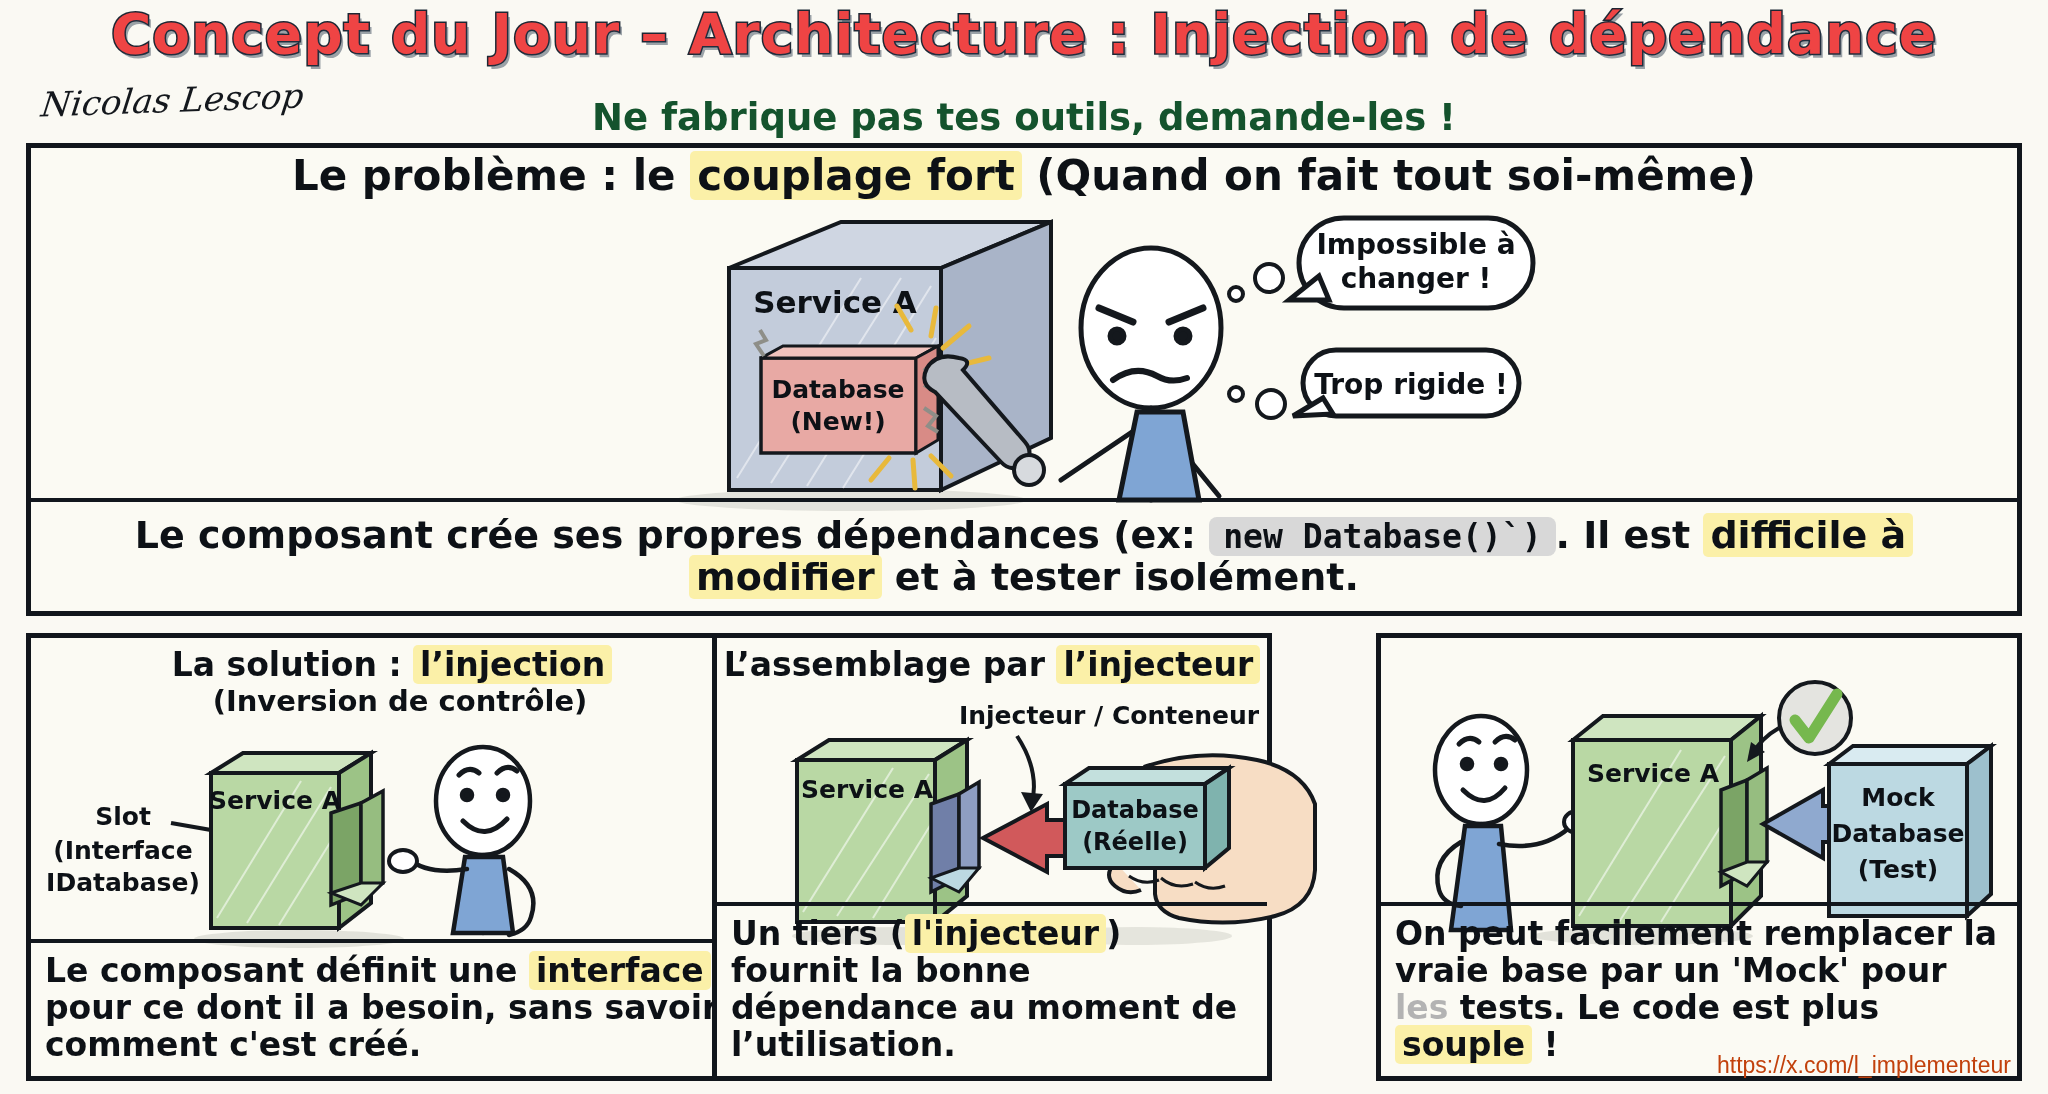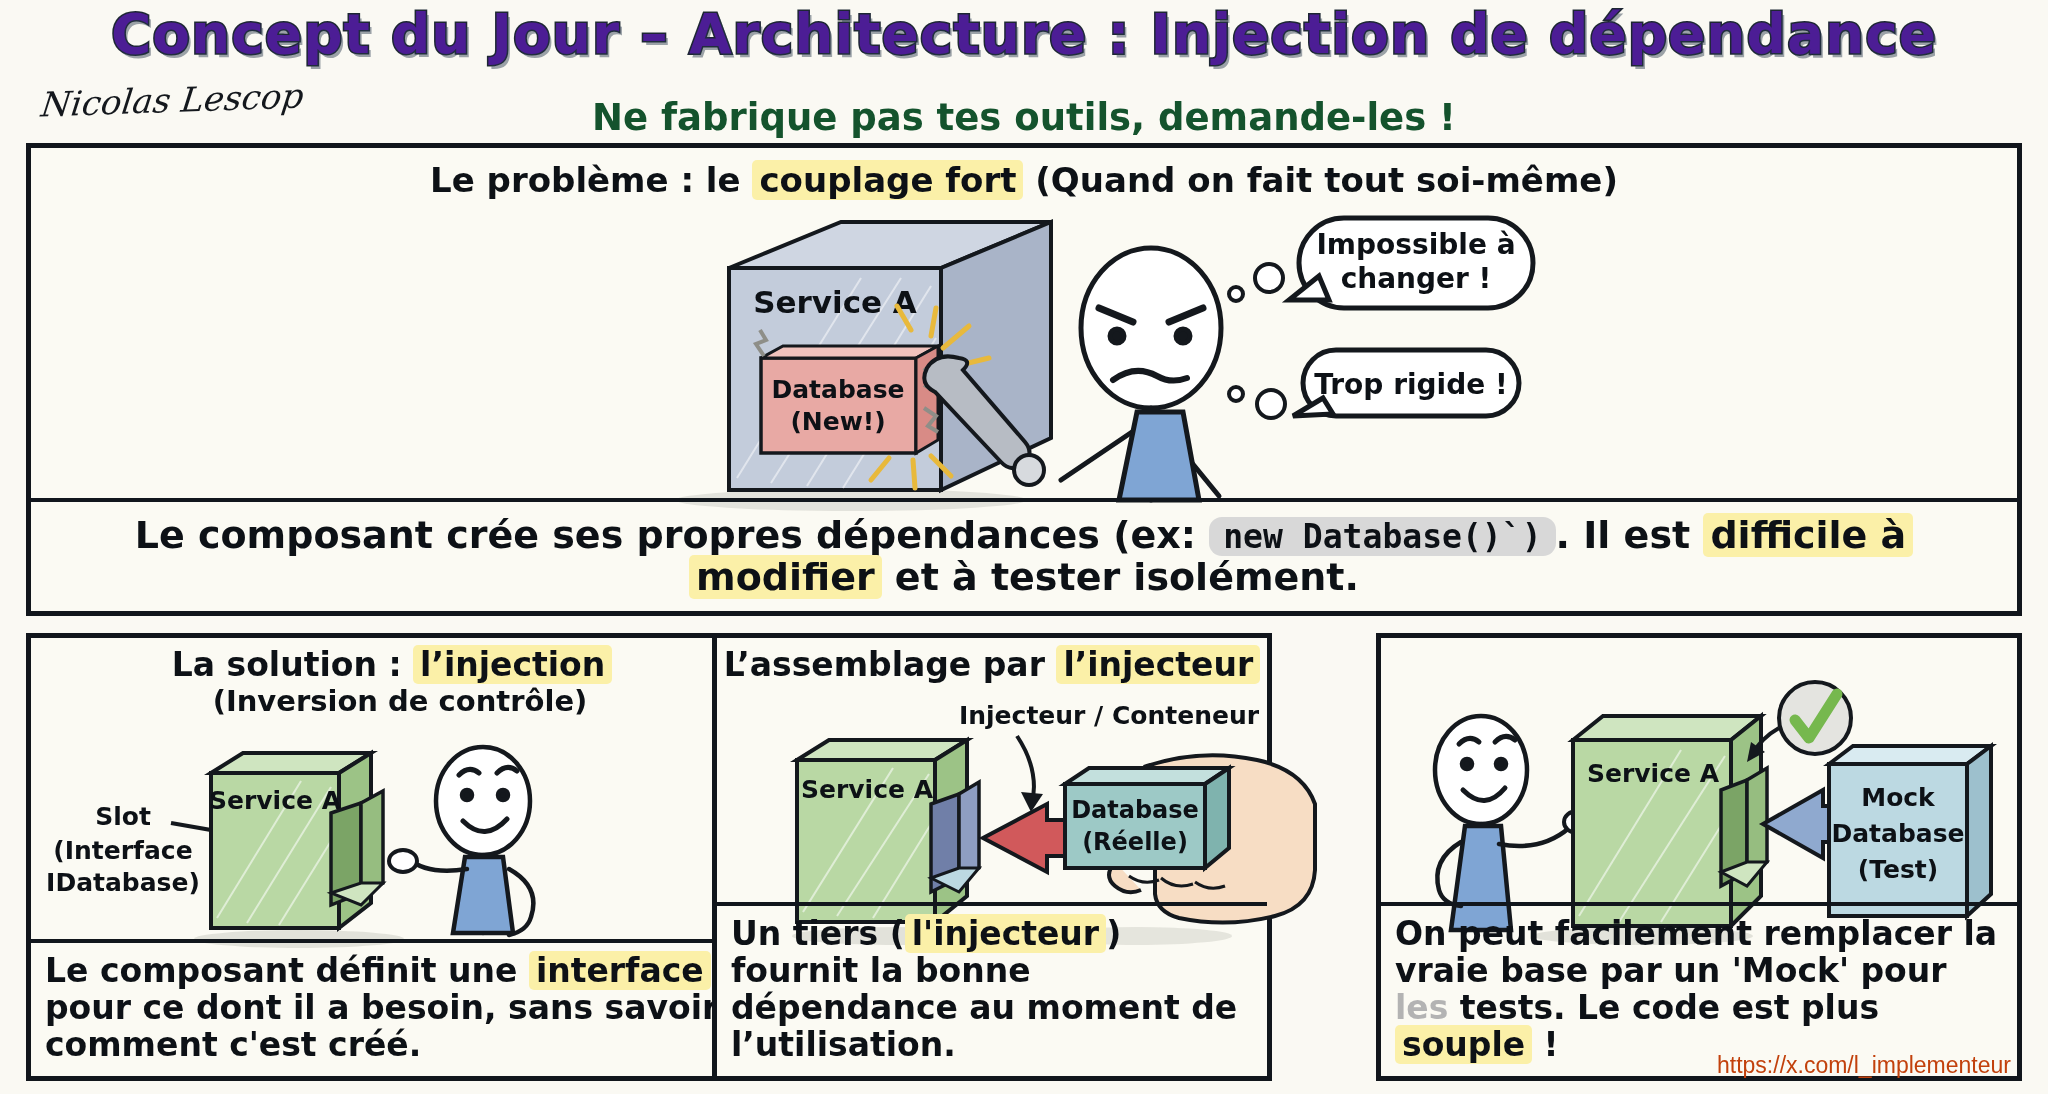--- a/index.html
+++ b/index.html
@@ -17,7 +17,7 @@
     position:absolute;left:0;top:2px;width:2048px;text-align:center;
     font-family:"DejaVu Sans","Liberation Sans",sans-serif;
     font-size:55px;font-weight:bold;letter-spacing:1px;
-    color:#4c1d95;
+    color:#ef4444;
     -webkit-text-stroke:3px #1d2733;
     paint-order:stroke fill;
     text-shadow:3px 4px 0 rgba(40,55,75,.45);

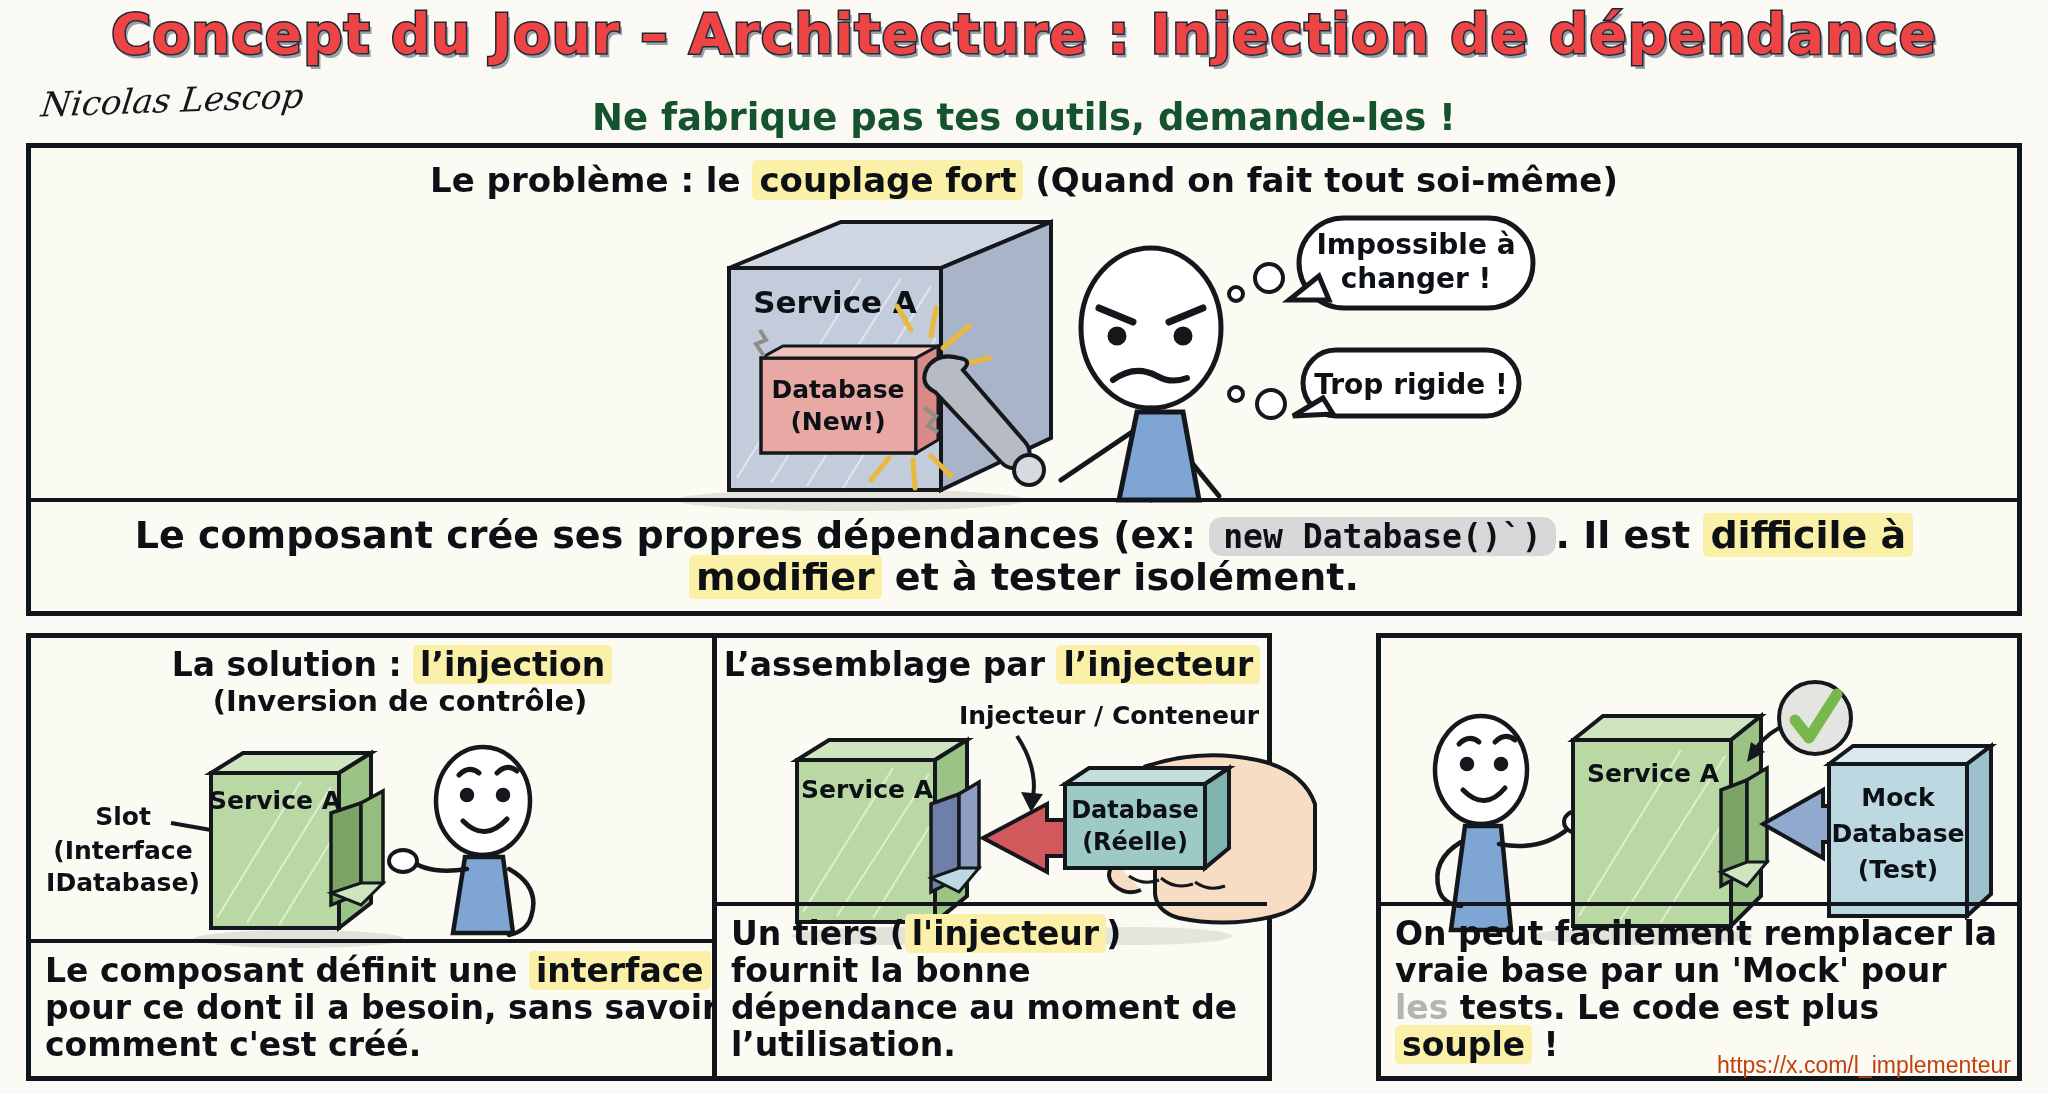--- a/index.html
+++ b/index.html
@@ -46,7 +46,7 @@
     font-family:"DejaVu Sans","Liberation Sans",sans-serif;
     line-height:1.08;
   }
-  #panel-problem .panel-head{font-size:34px;padding-top:14px;text-align:center;}
+  #panel-problem .panel-head{font-size:42px;padding-top:5px;text-align:center;}
   #panel-solution .panel-head,#panel-assembly .panel-head,#panel-benefit .panel-head{
     font-size:33px;padding-top:9px;
   }

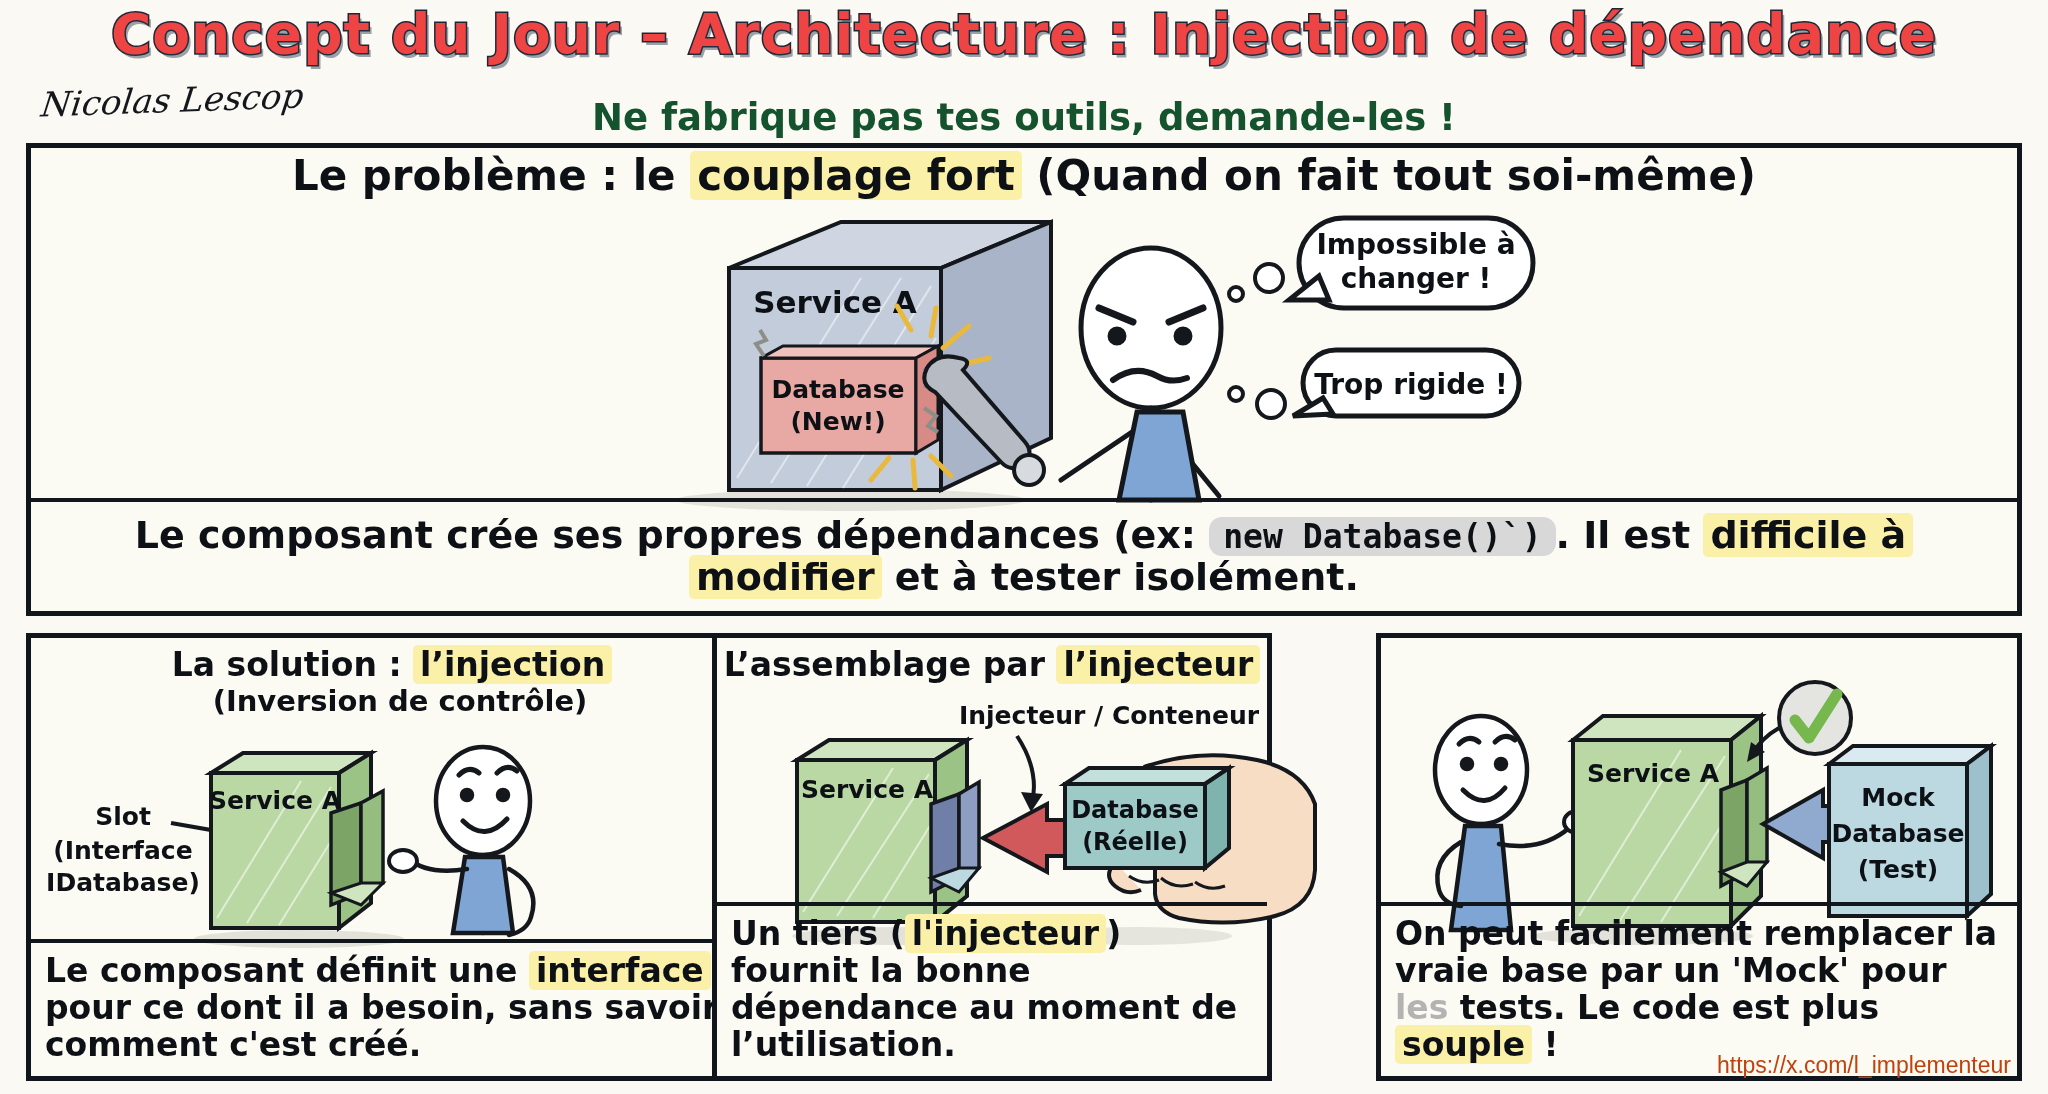--- a/index.html
+++ b/index.html
@@ -54,7 +54,7 @@
   .sub-line{font-size:29px;font-weight:600;display:block;margin-top:3px;margin-left:16px;}
 
   .hl{background:#fbf0a8;border-radius:5px;padding:0 7px;box-decoration-break:clone;}
-  .code{background:#d8d8d8;border-radius:13px;padding:0 14px;
+  .code{background:#d8d8d8;border-radius:8px;padding:0 14px;
          font-family:"DejaVu Sans Mono","Liberation Mono",monospace;font-size:.87em;}
   .faded{color:#b3b3b3;}
 

